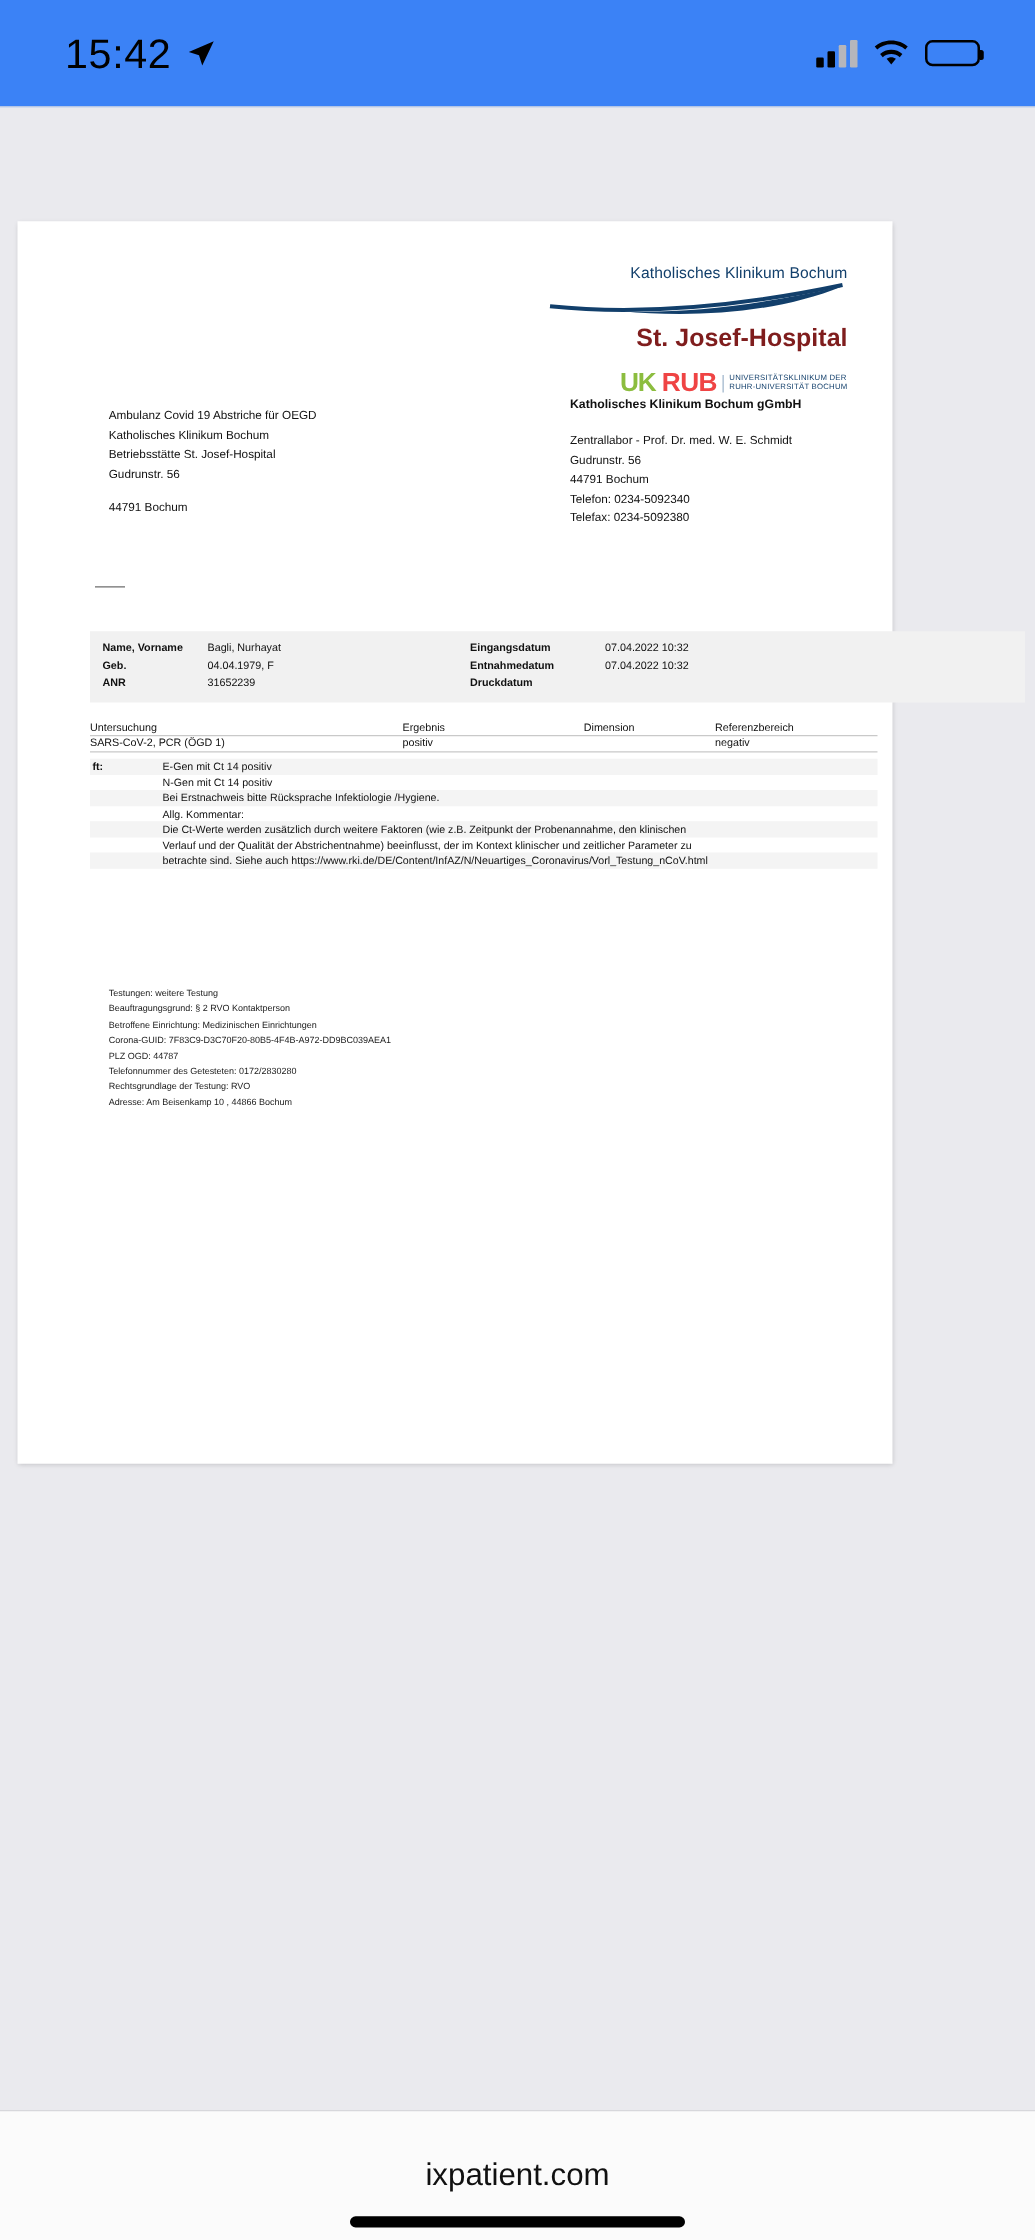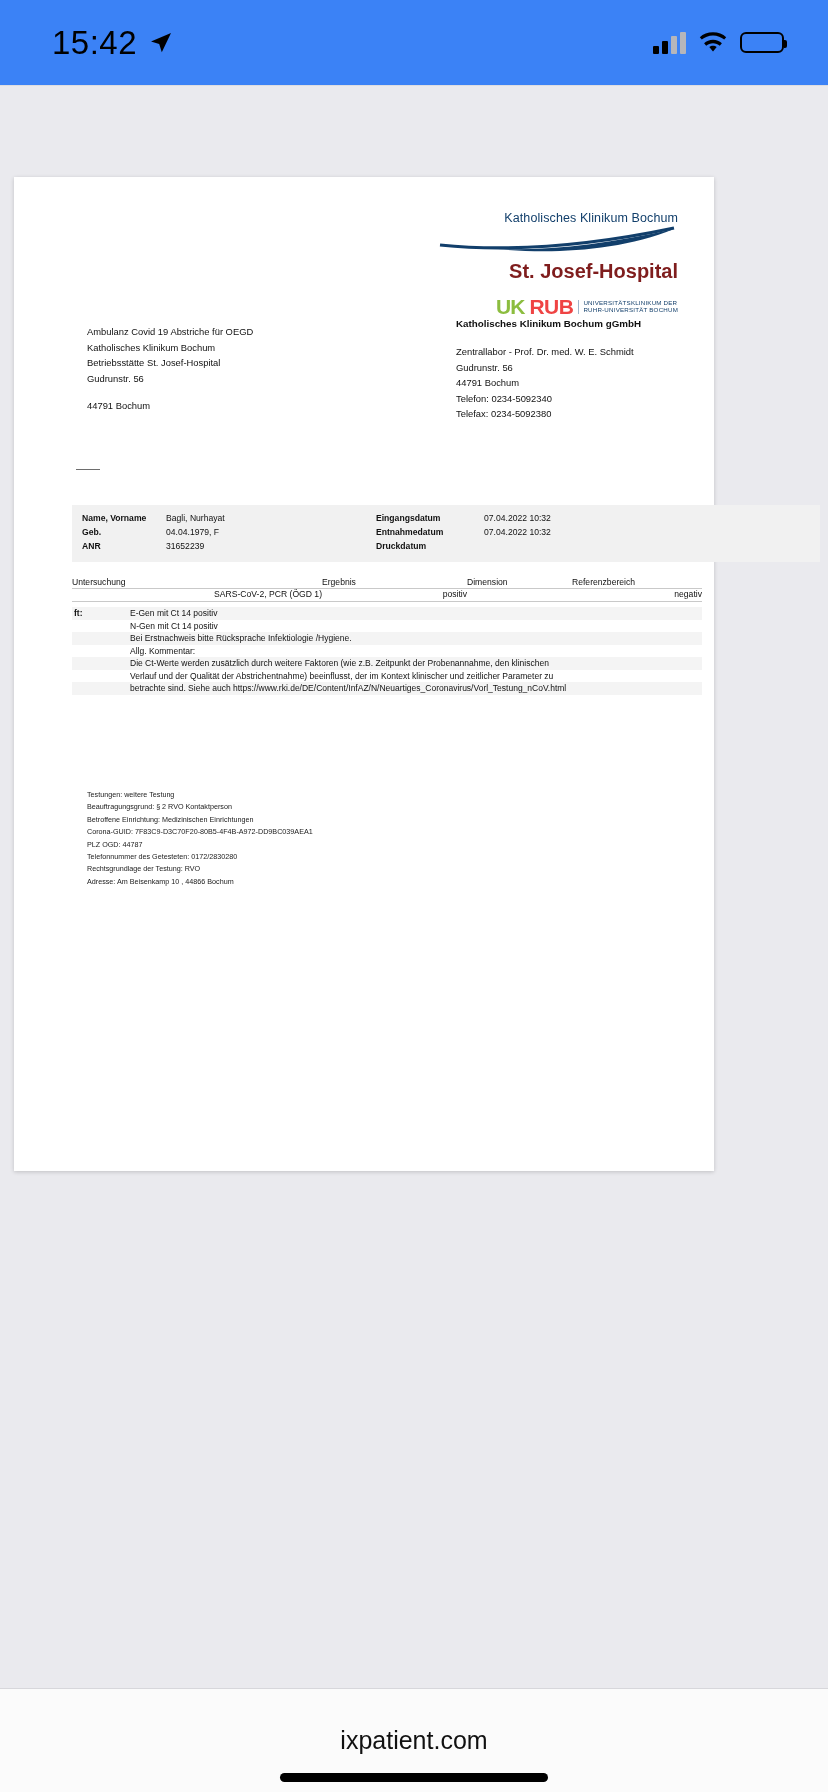--- a/index.html
+++ b/index.html
@@ -200,7 +200,6 @@
     font-size: 8.6px;
     border-bottom: 1px solid #c9c9c9;
     padding-bottom: 2px;
-    text-align: right;
   }
   .res-row .c-unt { width: 250px; }
   .res-row .c-erg { width: 145px; }

